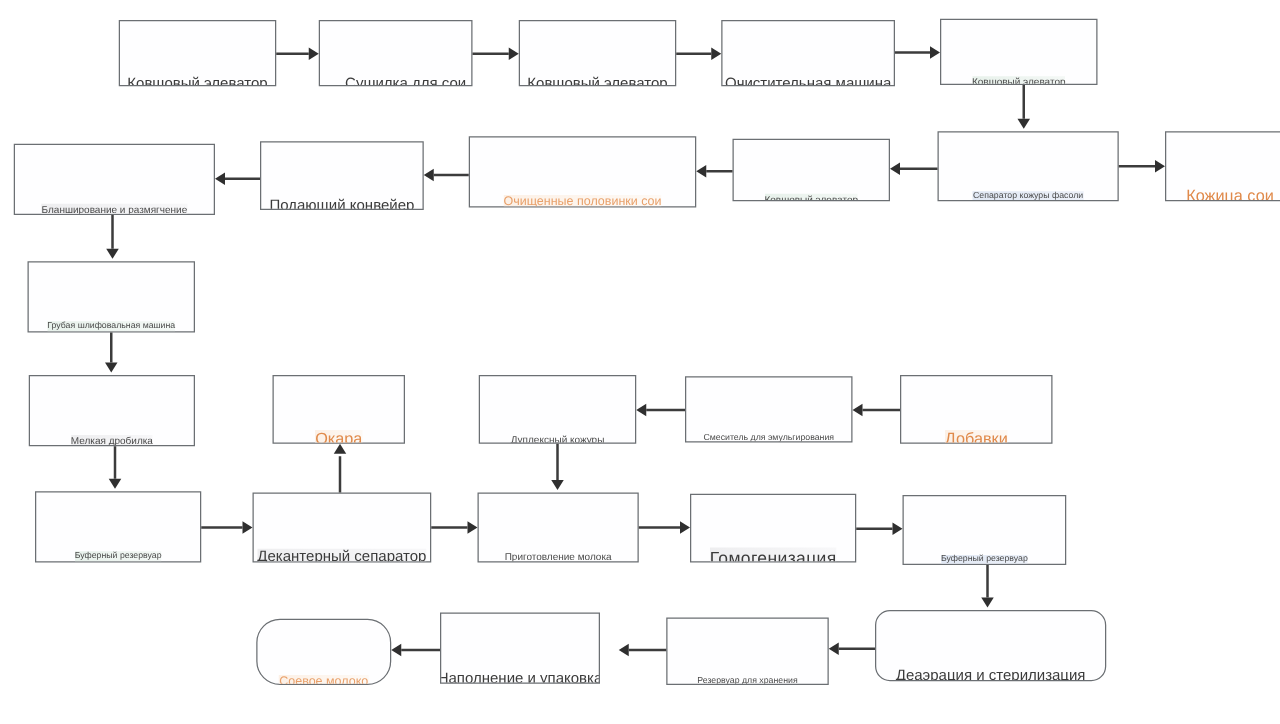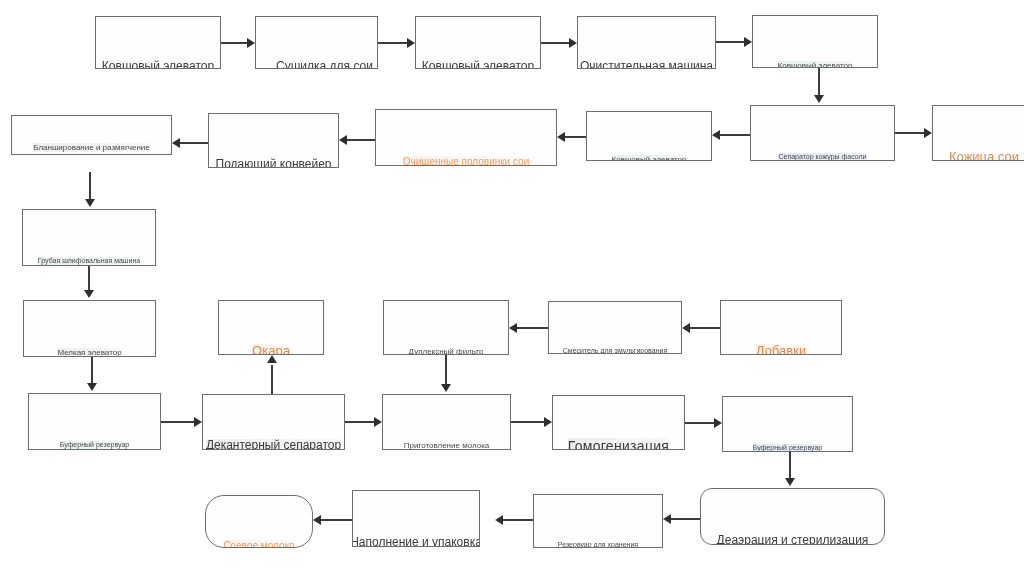--- a/index.html
+++ b/index.html
@@ -115,7 +115,7 @@
       <div class="node" style="left: 208px; top: 113px; width: 131px; height: 55px;">
         <span class="label t-normal hl-none">Подающий конвейер</span>
       </div>
-      <div class="node" style="left: 11px; top: 115px; width: 161px; height: 40px; align-items: flex-end;">
+      <div class="node" style="left: 11px; top: 115px; width: 161px; height: 57px;">
         <span class="label t-small hl-grey">Бланширование и размягчение</span>
       </div>
       <div class="node" style="left: 22px; top: 209px; width: 134px; height: 57px;">

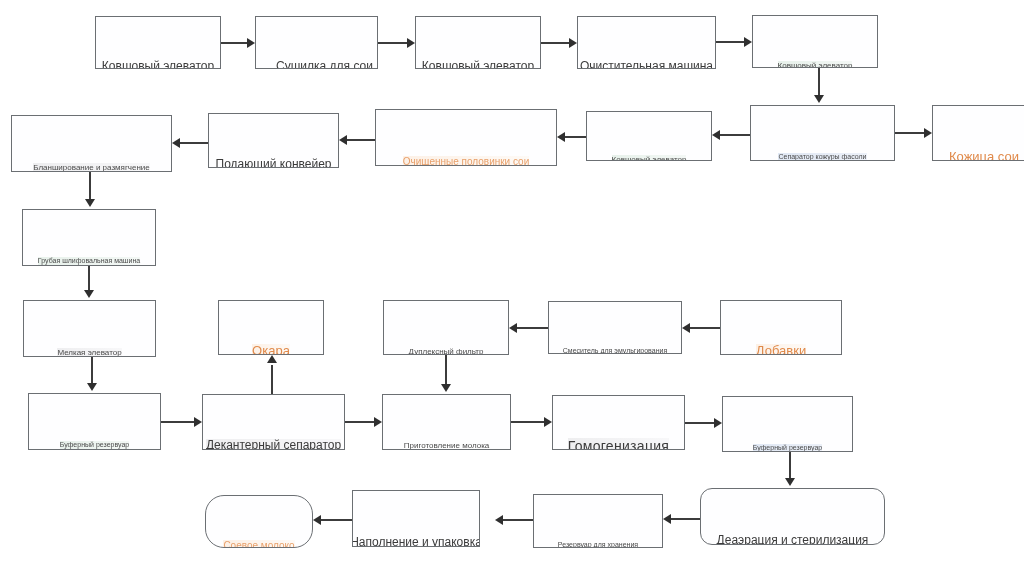--- a/index.html
+++ b/index.html
@@ -122,7 +122,7 @@
         <span class="label t-tiny hl-green">Грубая шлифовальная машина</span>
       </div>
       <div class="node" style="left: 23px; top: 300px; width: 133px; height: 57px;">
-        <span class="label t-small hl-grey">Мелкая элеватор</span>
+        <span class="label t-small hl-grey">Мелкая дробилка</span>
       </div>
       <div class="node" style="left: 218px; top: 300px; width: 106px; height: 55px;">
         <span class="label t-orange hl-peach">Окара</span>

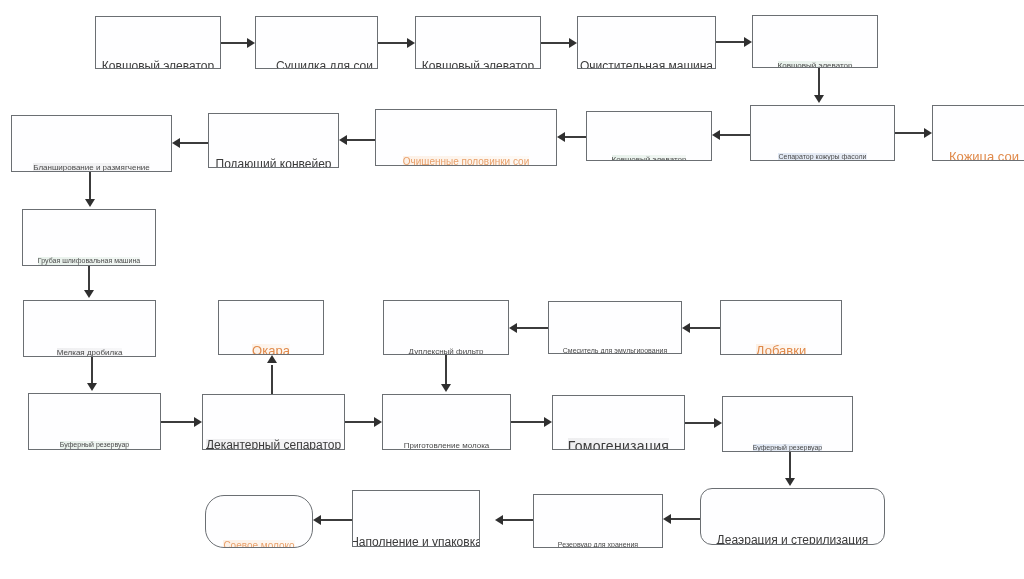--- a/index.html
+++ b/index.html
@@ -128,7 +128,7 @@
         <span class="label t-orange hl-peach">Окара</span>
       </div>
       <div class="node" style="left: 383px; top: 300px; width: 126px; height: 55px;">
-        <span class="label t-small hl-none">Дуплексный фильтр</span>
+        <span class="label t-small hl-none">Дуплексный кожуры</span>
       </div>
       <div class="node" style="left: 548px; top: 301px; width: 134px; height: 53px;">
         <span class="label t-tiny hl-none">Смеситель для эмульгирования</span>

